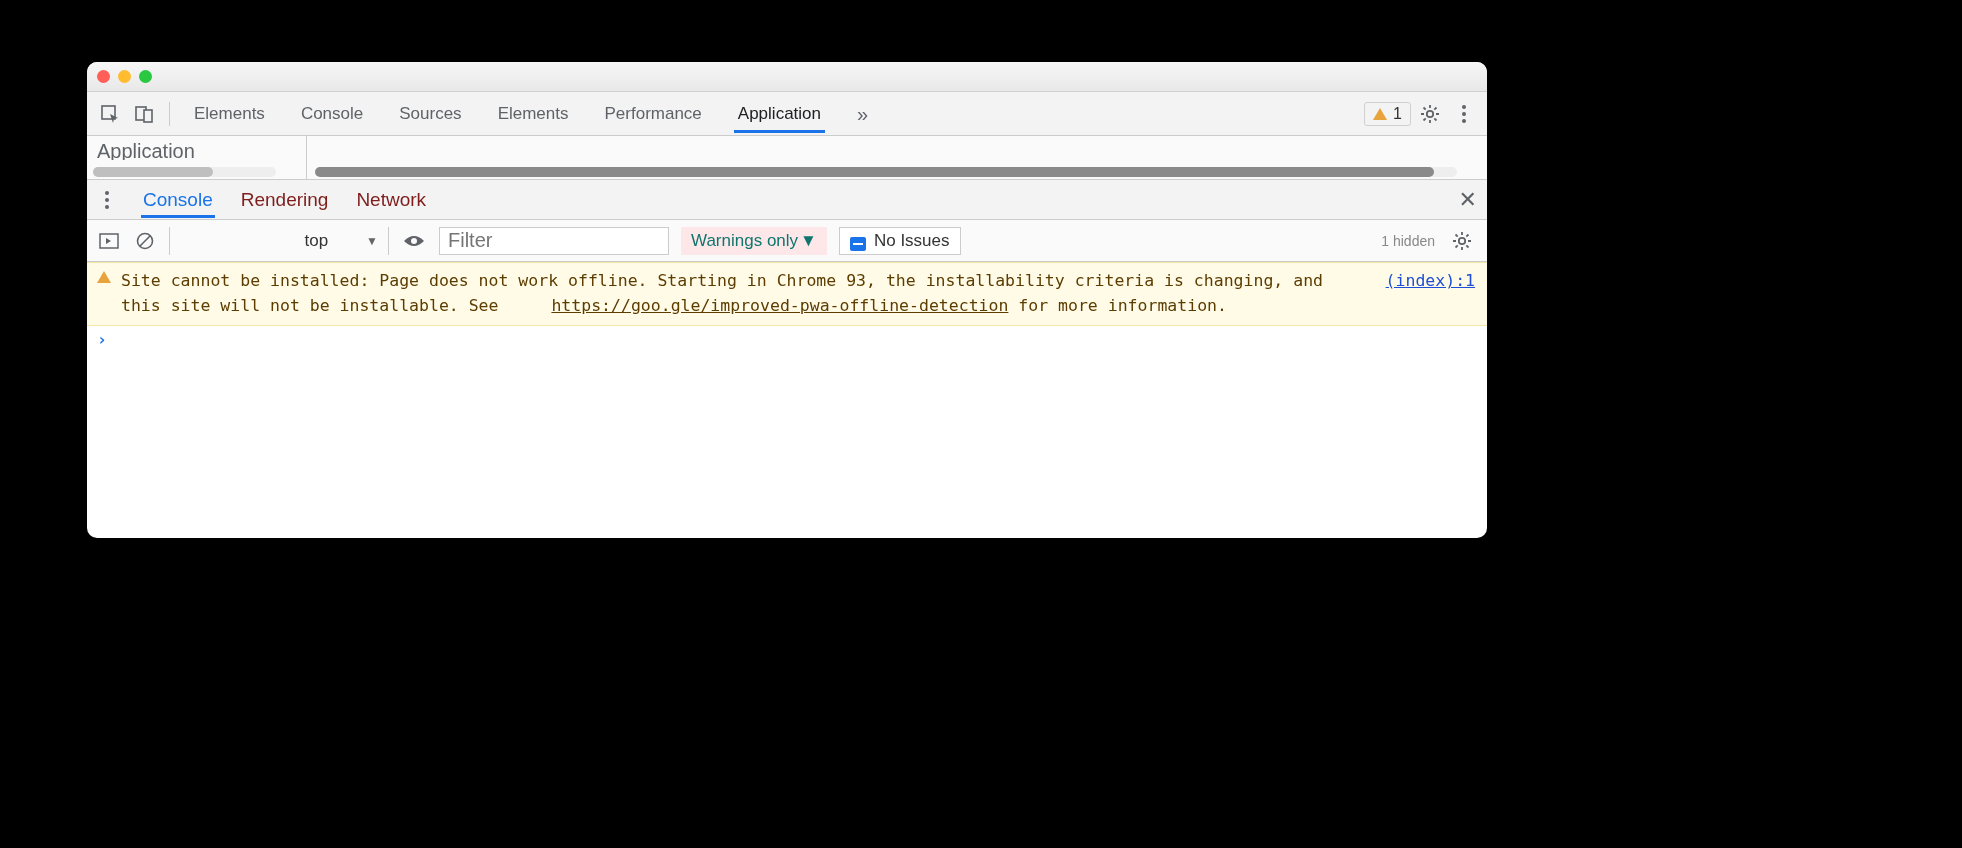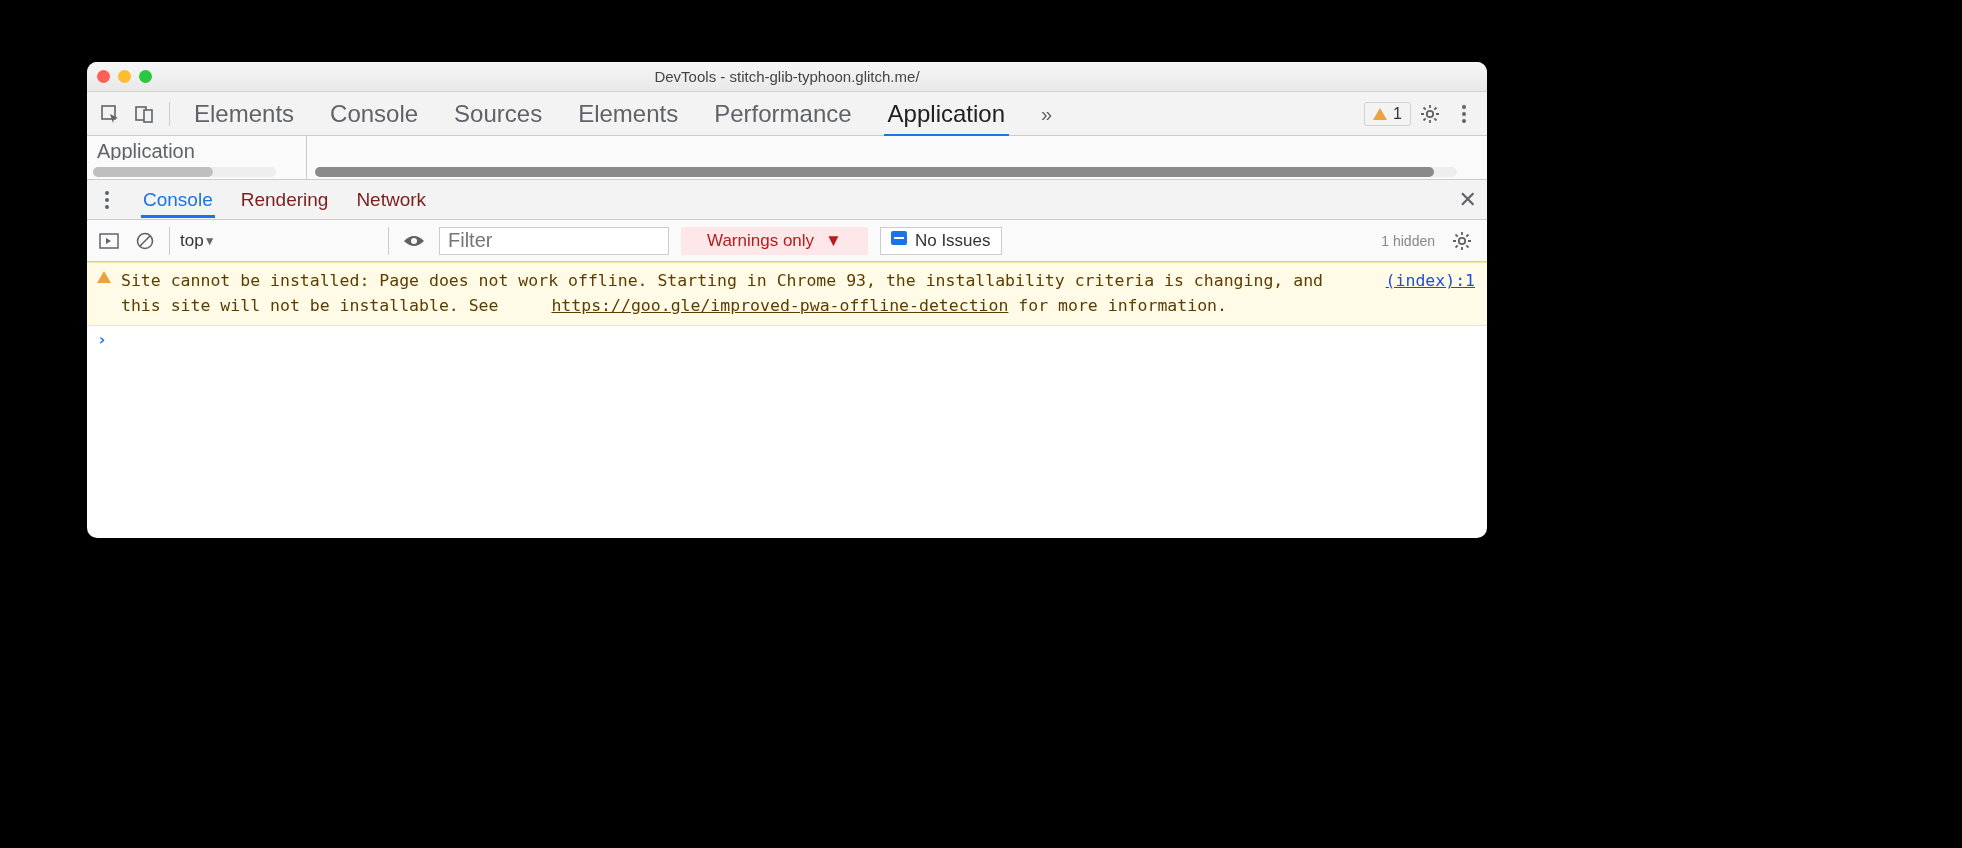--- a/index.html
+++ b/index.html
@@ -266,7 +266,6 @@
       <div class="dot yellow"></div>
       <div class="dot green"></div>
     </div>
-    <div class="title">DevTools - stitch-glib-typhoon.glitch.me/</div>
   </div>
 
   <div class="main-tabs">

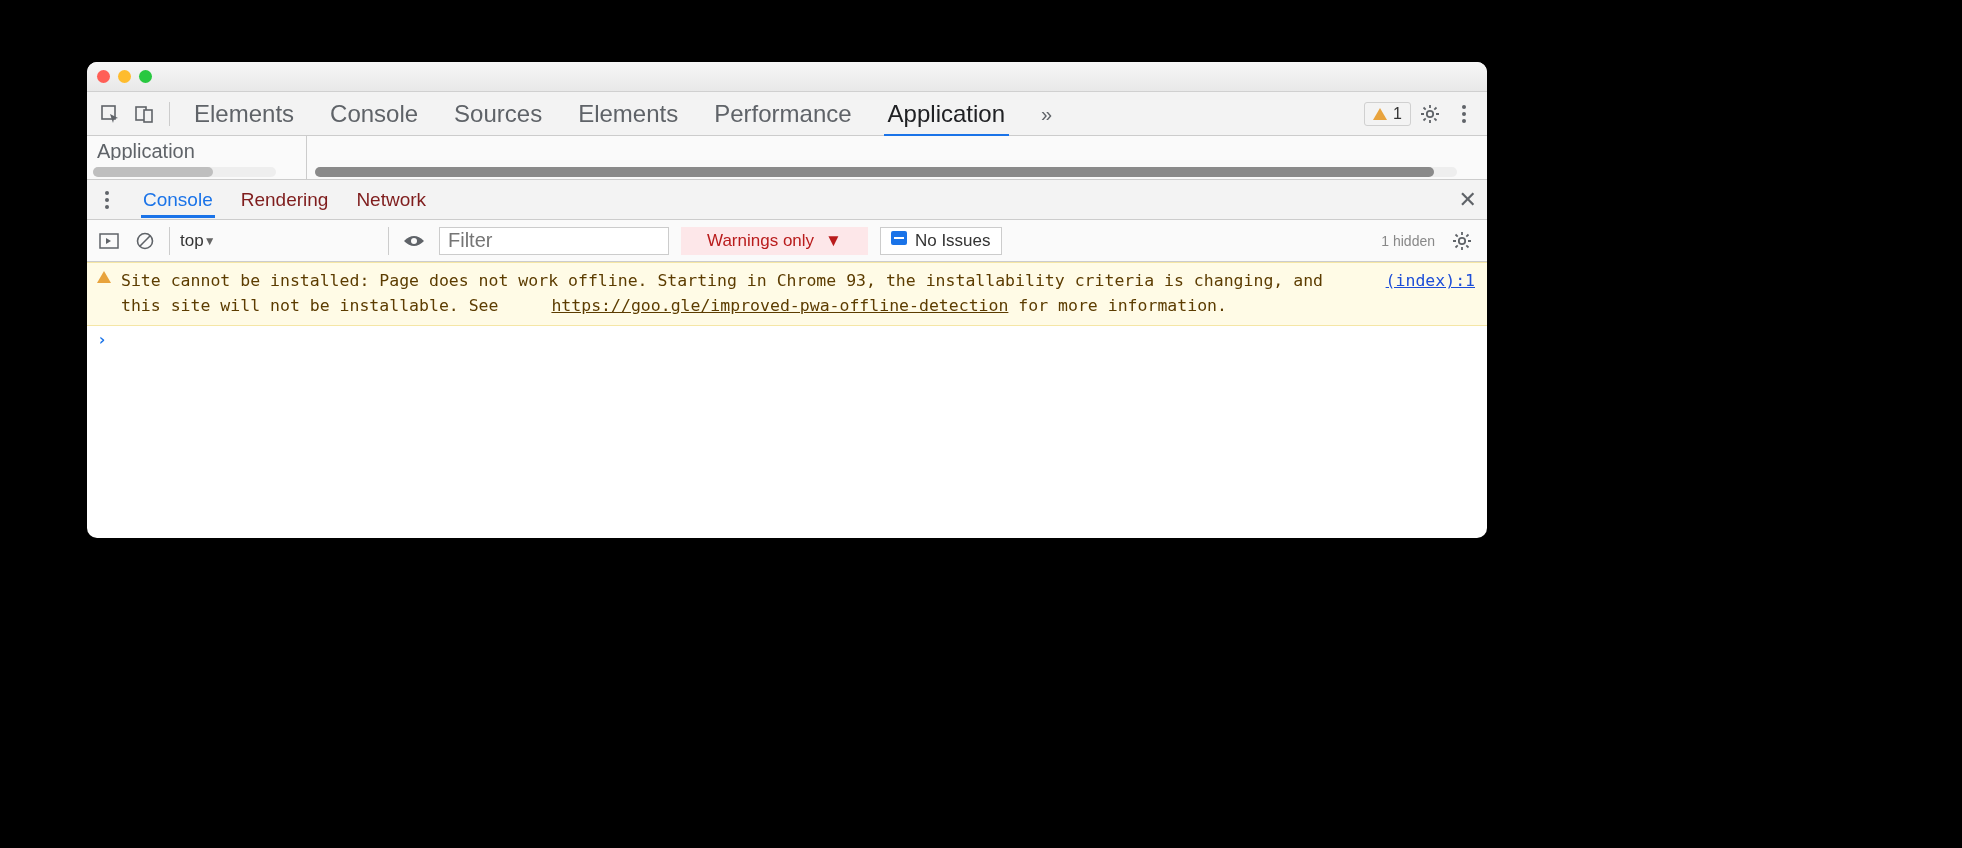--- a/index.html
+++ b/index.html
@@ -70,7 +70,7 @@
   }
   .tab-list { display: flex; align-items: center; gap: 28px; margin-left: 10px; flex: 0 0 auto; }
   .tab {
-    font-size: 24px;
+    font-size: 17px;
     color: #5f6368;
     padding: 10px 4px 9px;
     cursor: pointer;

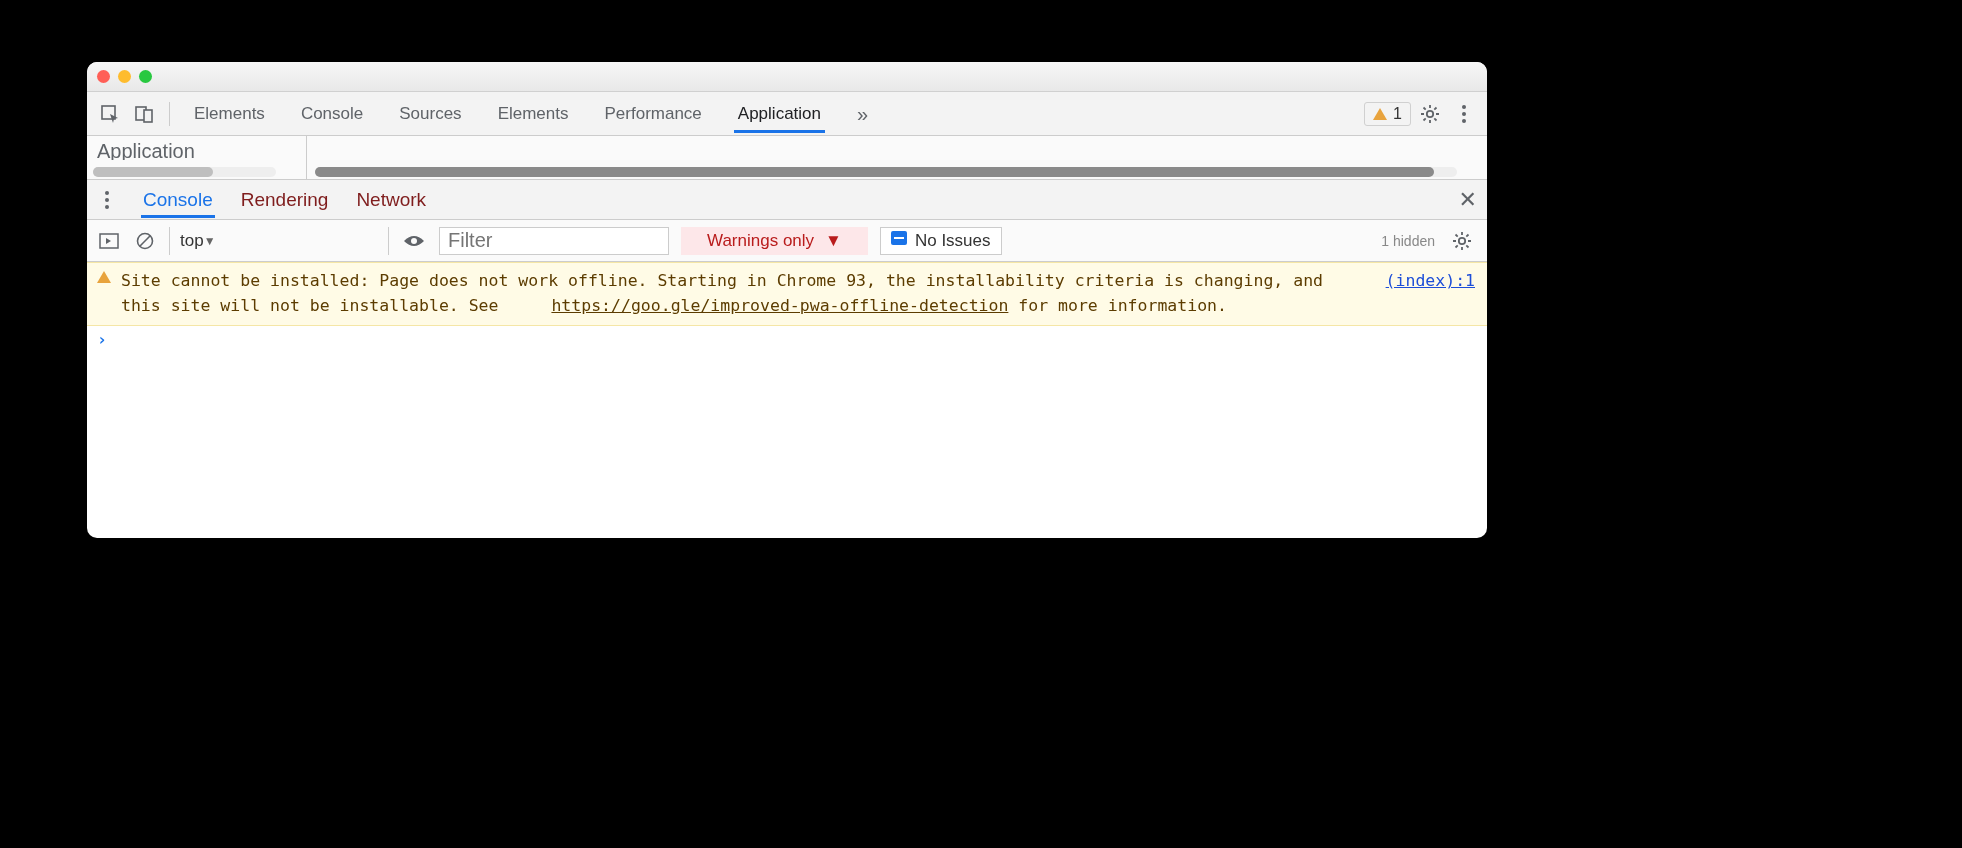--- a/index.html
+++ b/index.html
@@ -172,13 +172,14 @@
   .ctx-select {
     display: flex;
     align-items: center;
-    justify-content: flex-start;
+    justify-content: flex-end;
     border-left: 1px solid #ccc;
     border-right: 1px solid #ccc;
     padding: 4px 10px;
     width: 220px;
     color: #333;
     font-size: 17px;
+    gap: 38px;
   }
   .ctx-select .caret { color:#666; font-size:12px; }
   .filter-input {

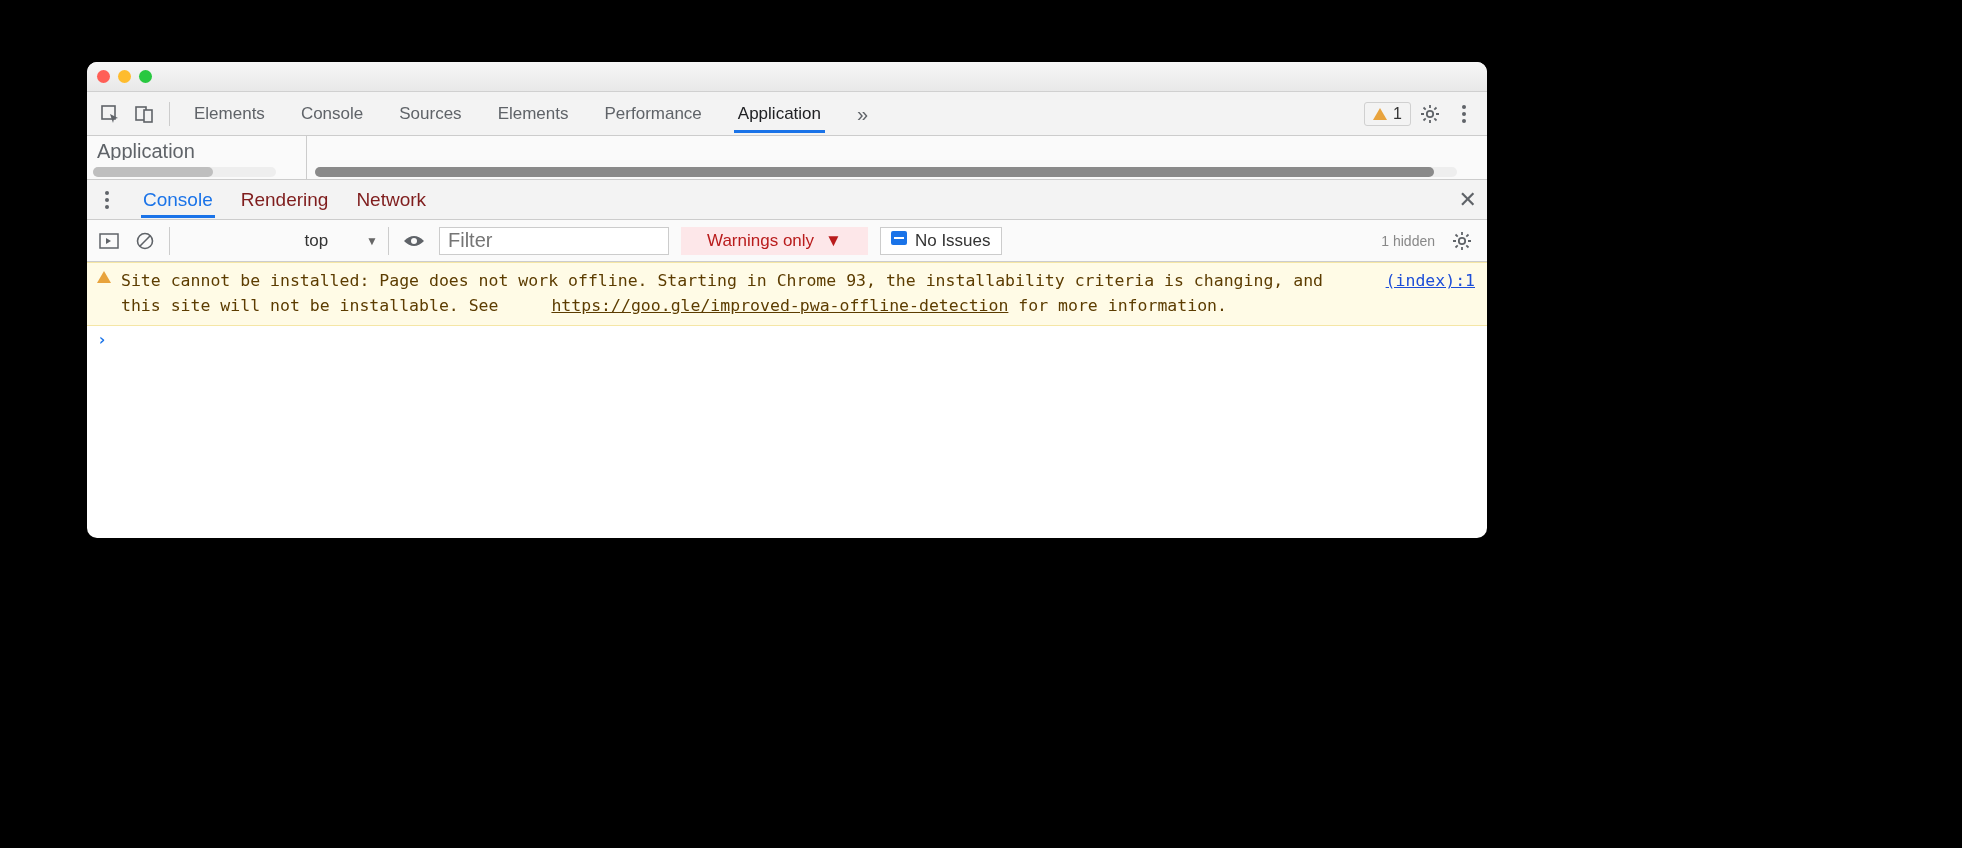--- a/index.html
+++ b/index.html
@@ -193,12 +193,12 @@
   }
   .level-select {
     background: #fde7e9;
-    padding: 4px 26px;
+    padding: 4px 10px;
     font-size: 17px;
-    color: #b91c1c;
-    display: flex;
-    align-items: center;
-    gap: 11px;
+    color: #0f766e;
+    display: flex;
+    align-items: center;
+    gap: 2px;
   }
   .issues-btn {
     border: 1px solid #ccc;

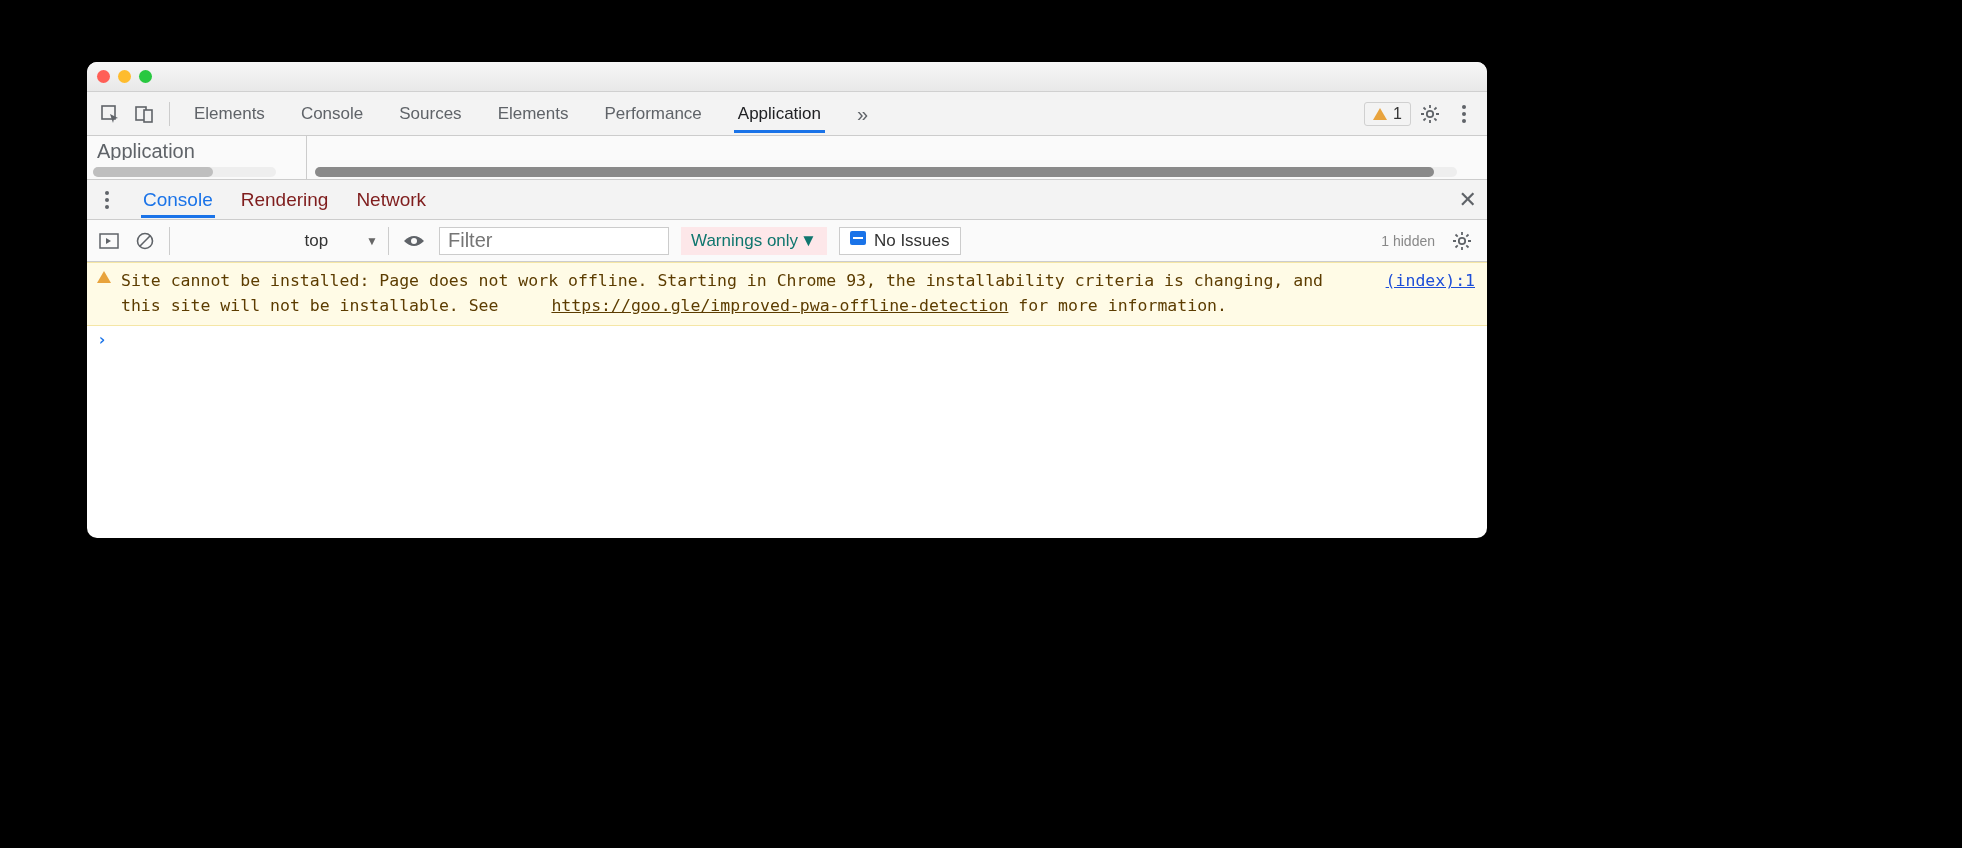--- a/index.html
+++ b/index.html
@@ -204,7 +204,7 @@
     border: 1px solid #ccc;
     padding: 3px 10px;
     display: flex;
-    align-items: flex-start;
+    align-items: flex-end;
     gap: 8px;
     font-size: 17px;
     color: #333;

